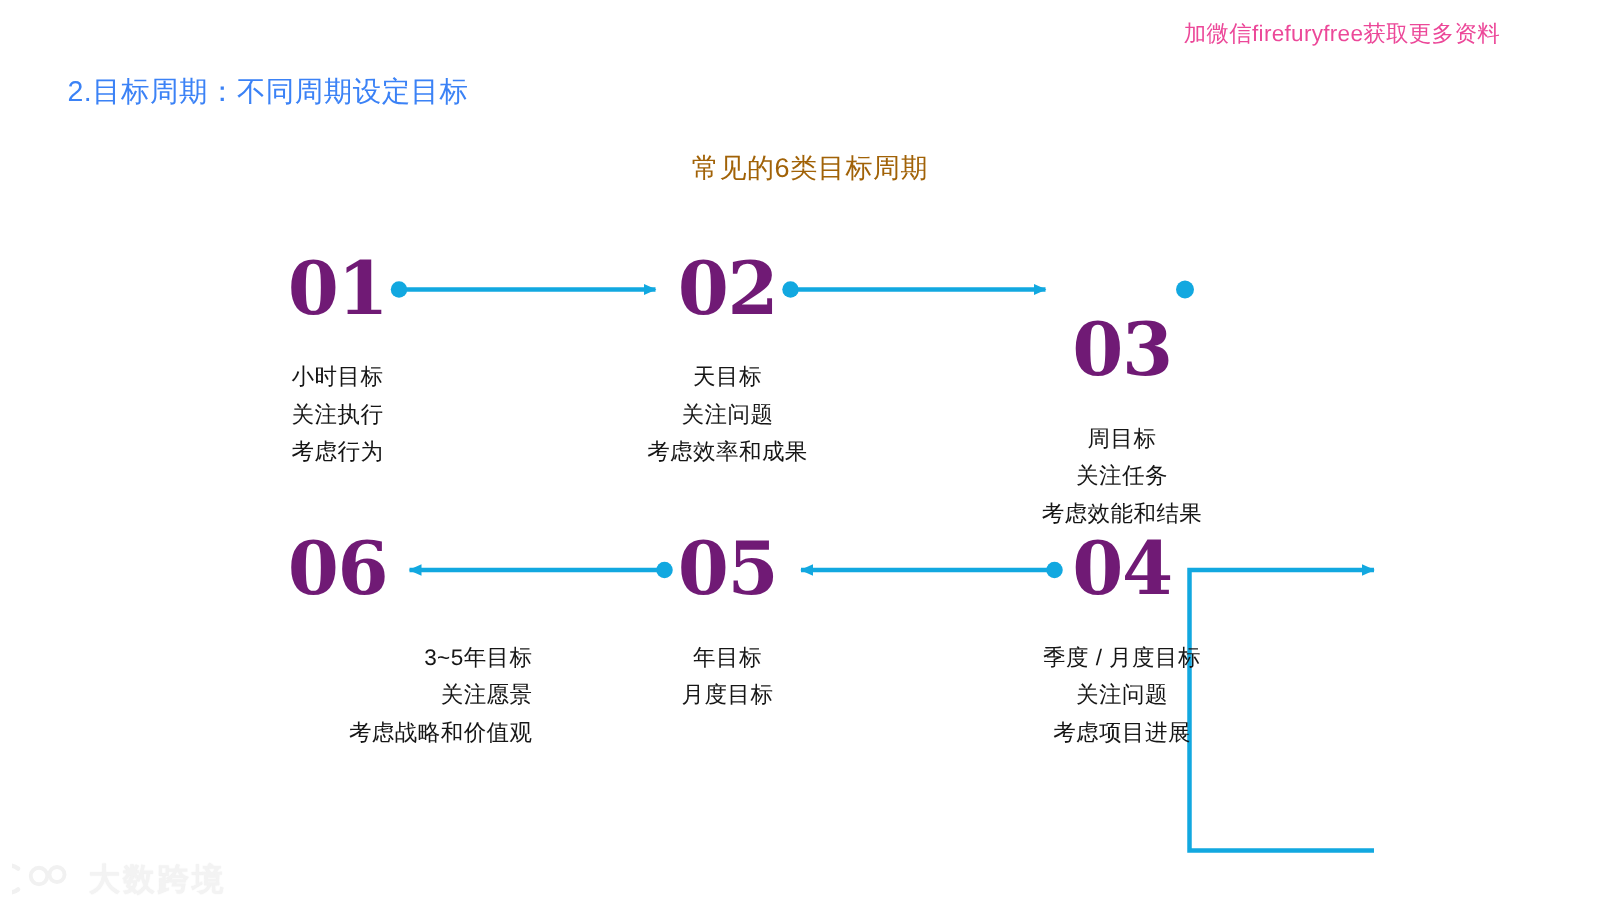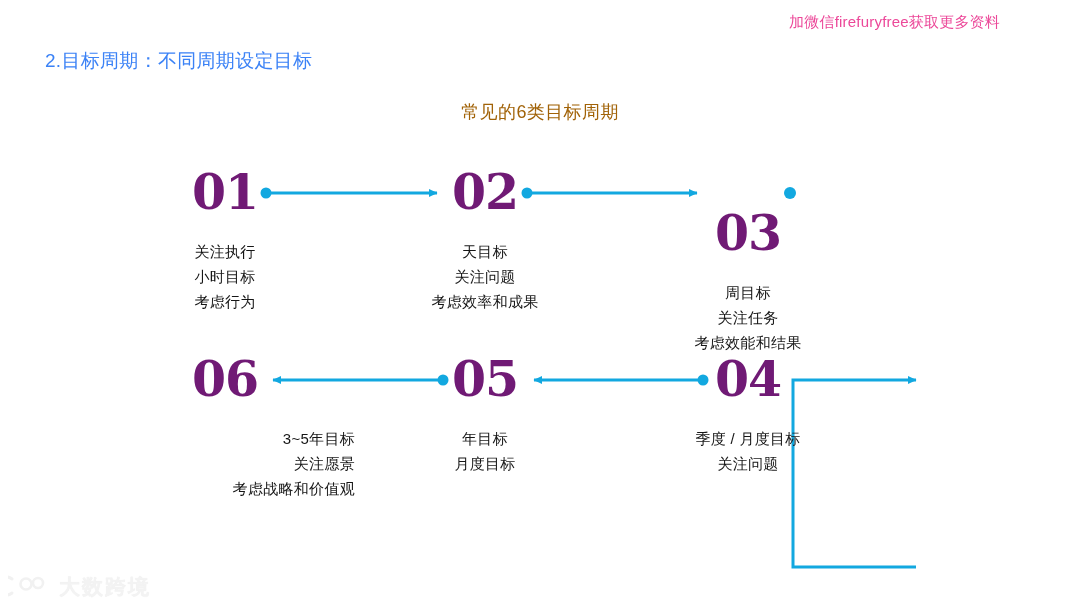--- a/index.html
+++ b/index.html
@@ -177,8 +177,8 @@
     <div class="step s01">
       <div class="step-num">01</div>
       <div class="step-lines">
+        <div class="step-line">小时目标</div>
         <div class="step-line">关注执行</div>
-        <div class="step-line">小时目标</div>
         <div class="step-line">考虑行为</div>
       </div>
     </div>

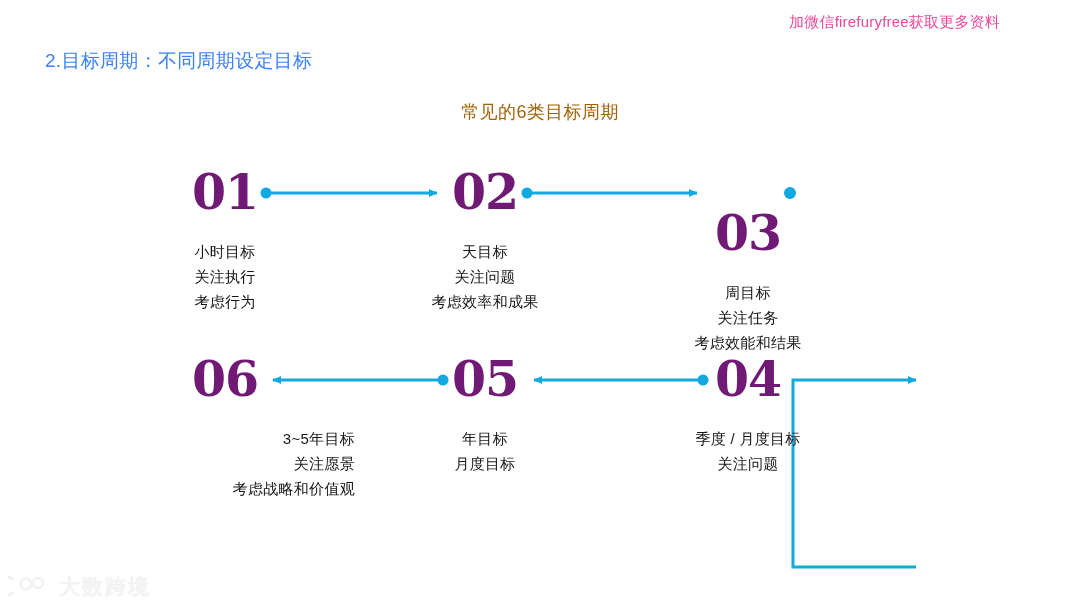--- a/index.html
+++ b/index.html
@@ -223,6 +223,7 @@
       <div class="step-lines">
         <div class="step-line">季度 / 月度目标</div>
         <div class="step-line">关注问题</div>
+        <div class="step-line">考虑项目进展</div>
       </div>
     </div>
 

